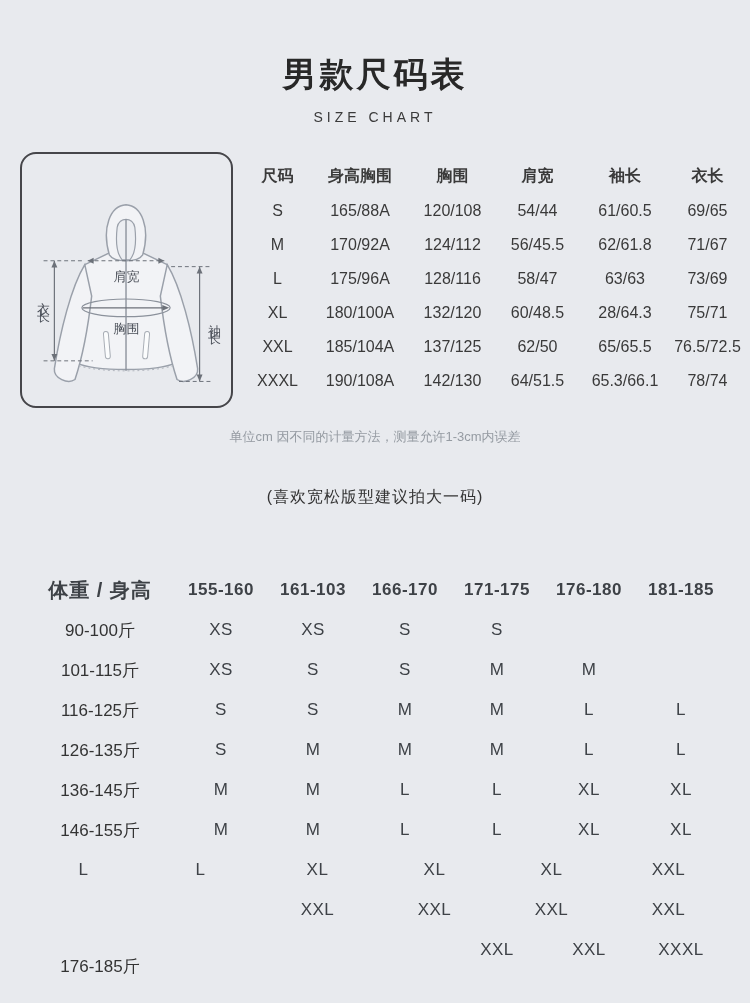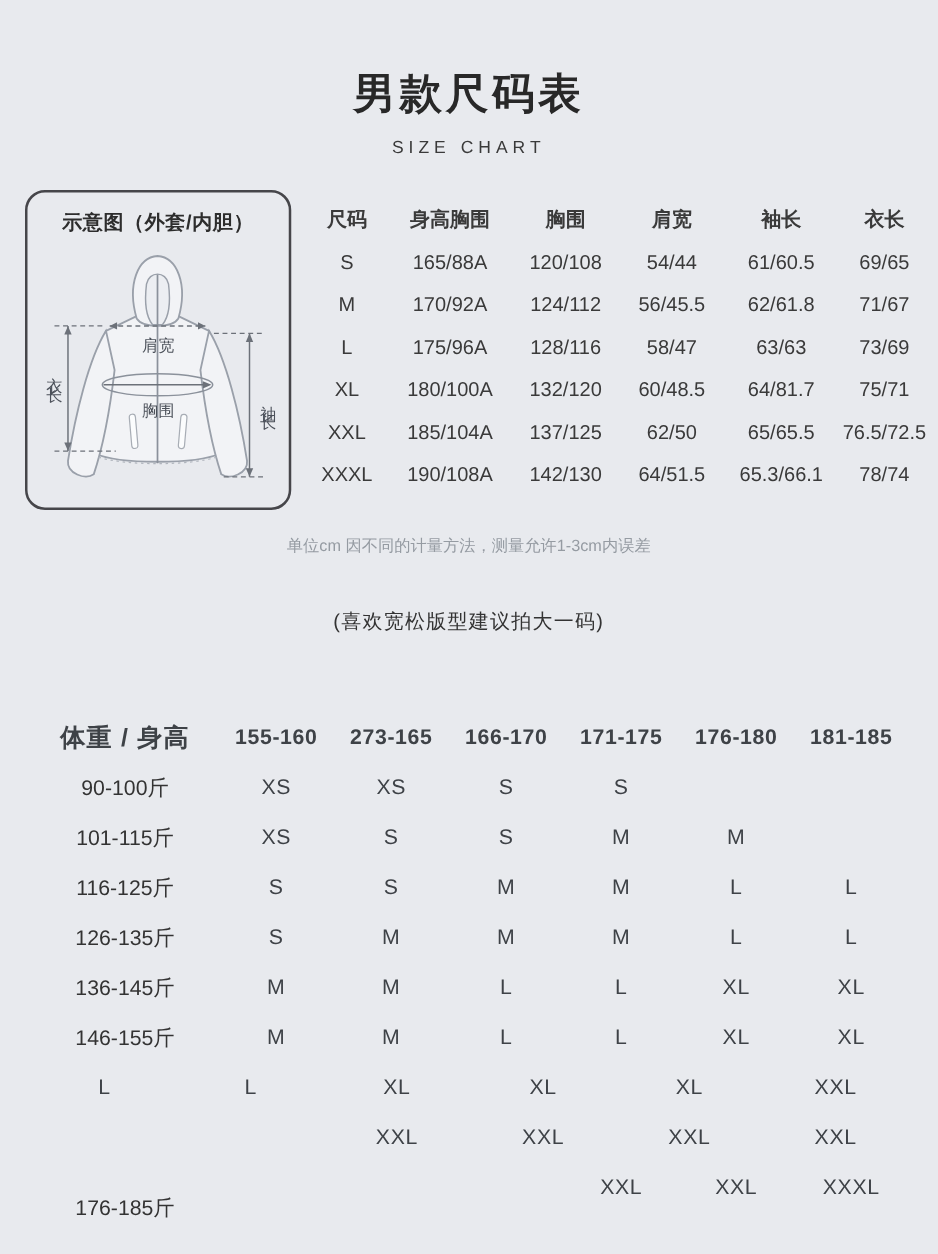--- a/index.html
+++ b/index.html
@@ -67,7 +67,6 @@
 </div>
 
 <div class="diagram-box">
-  <div class="diagram-title">示意图（外套/内胆）</div>
 
   <svg width="209" height="212" viewBox="0 0 213 212">
 

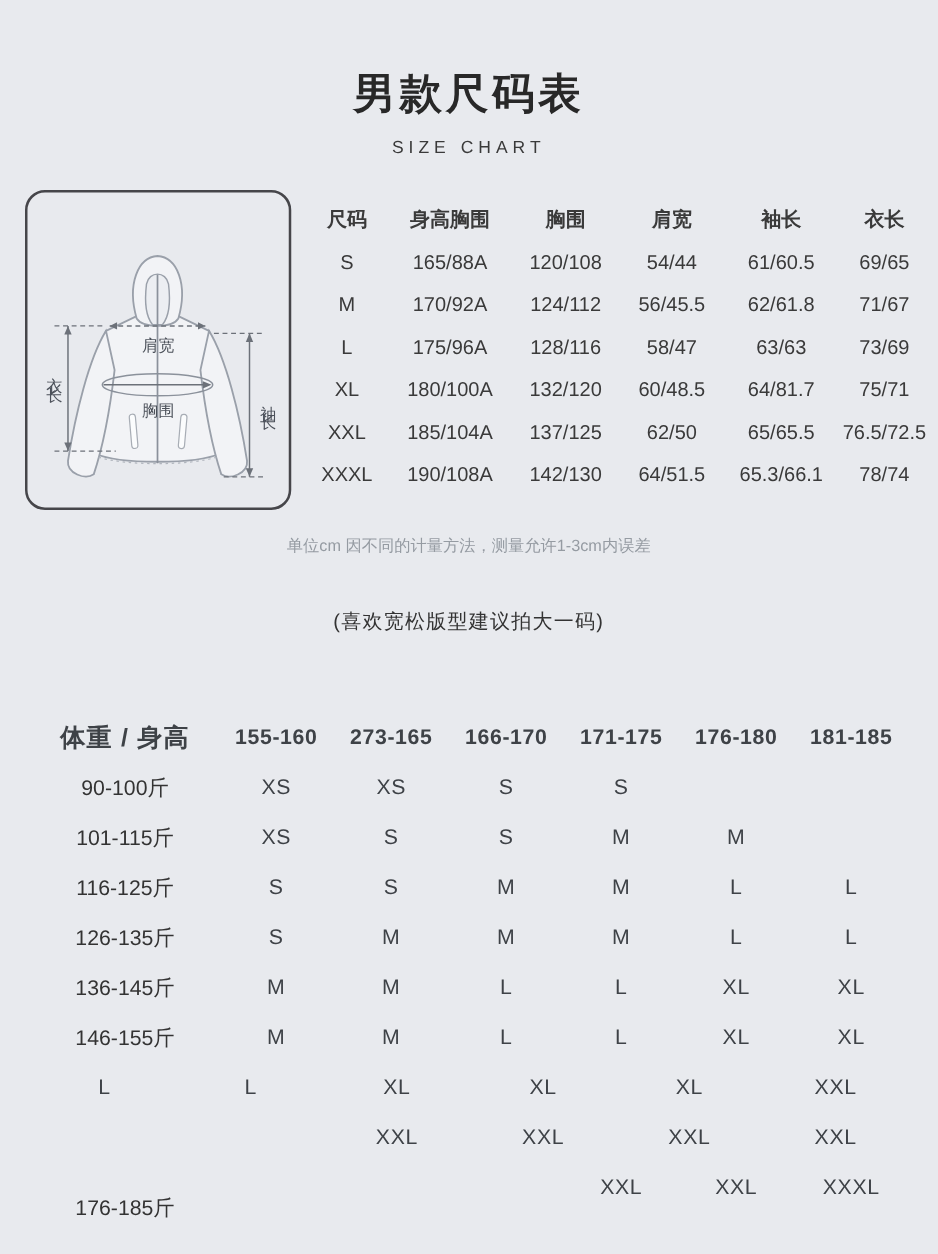--- a/index.html
+++ b/index.html
@@ -151,7 +151,7 @@
       <div class="t1-cell" style="width: 100px;">180/100A</div>
       <div class="t1-cell" style="width: 85px;">132/120</div>
       <div class="t1-cell" style="width: 85px;">60/48.5</div>
-      <div class="t1-cell" style="width: 90px;">64/81.7</div>
+      <div class="t1-cell" style="width: 90px;">28/64.3</div>
       <div class="t1-cell" style="width: 75px;">75/71</div>
     </div>
     <div class="t1-row">

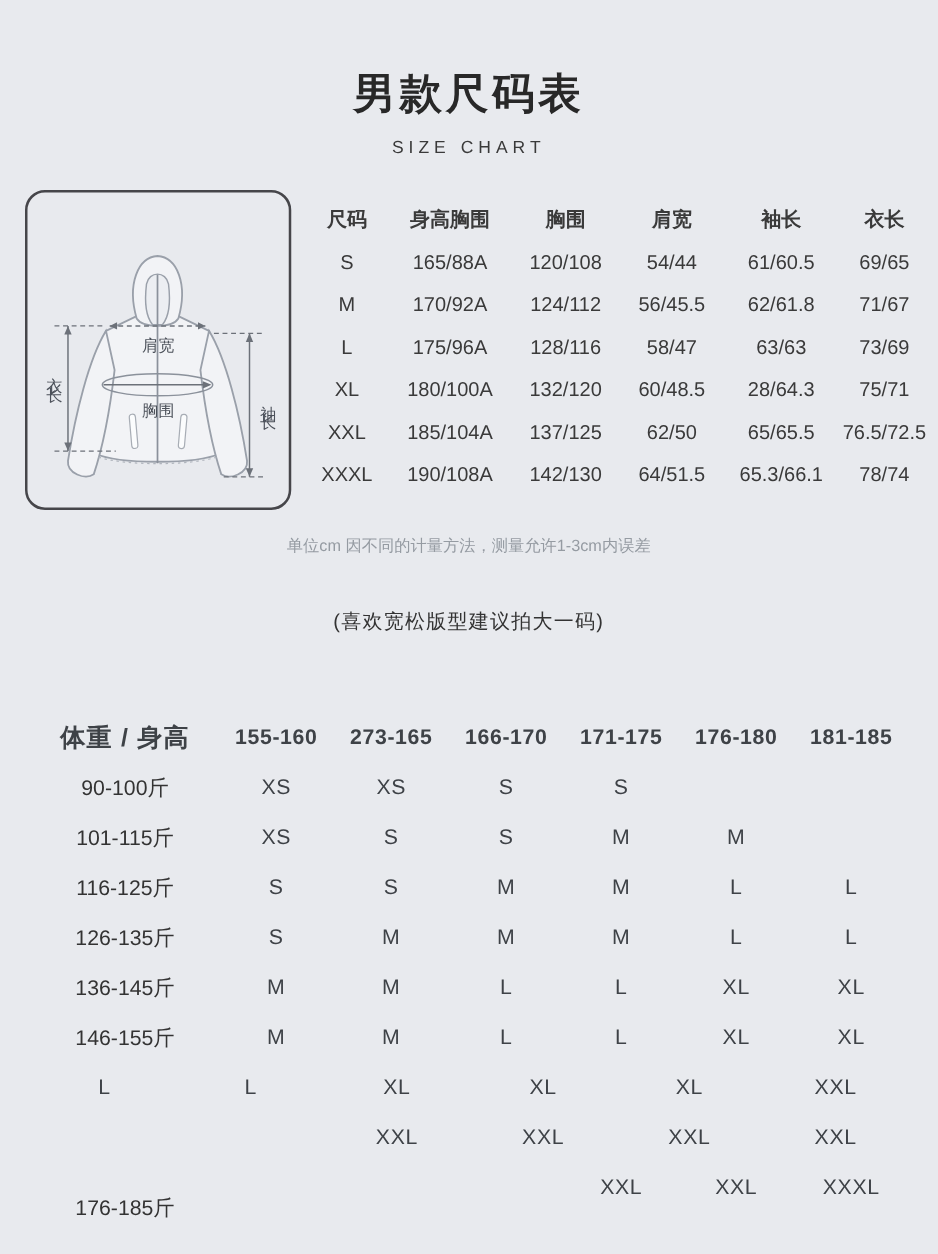--- a/index.html
+++ b/index.html
@@ -182,7 +182,7 @@
     <div class="t2-row t2-head">
       <div class="t2-cell t2-corner" style="width: 150px;">体重 / 身高</div>
       <div class="t2-cell" style="flex: 1 1 0%;">155-160</div>
-      <div class="t2-cell" style="flex: 1 1 0%;">273-165</div>
+      <div class="t2-cell" style="flex: 1 1 0%;">161-103</div>
       <div class="t2-cell" style="flex: 1 1 0%;">166-170</div>
       <div class="t2-cell" style="flex: 1 1 0%;">171-175</div>
       <div class="t2-cell" style="flex: 1 1 0%;">176-180</div>

